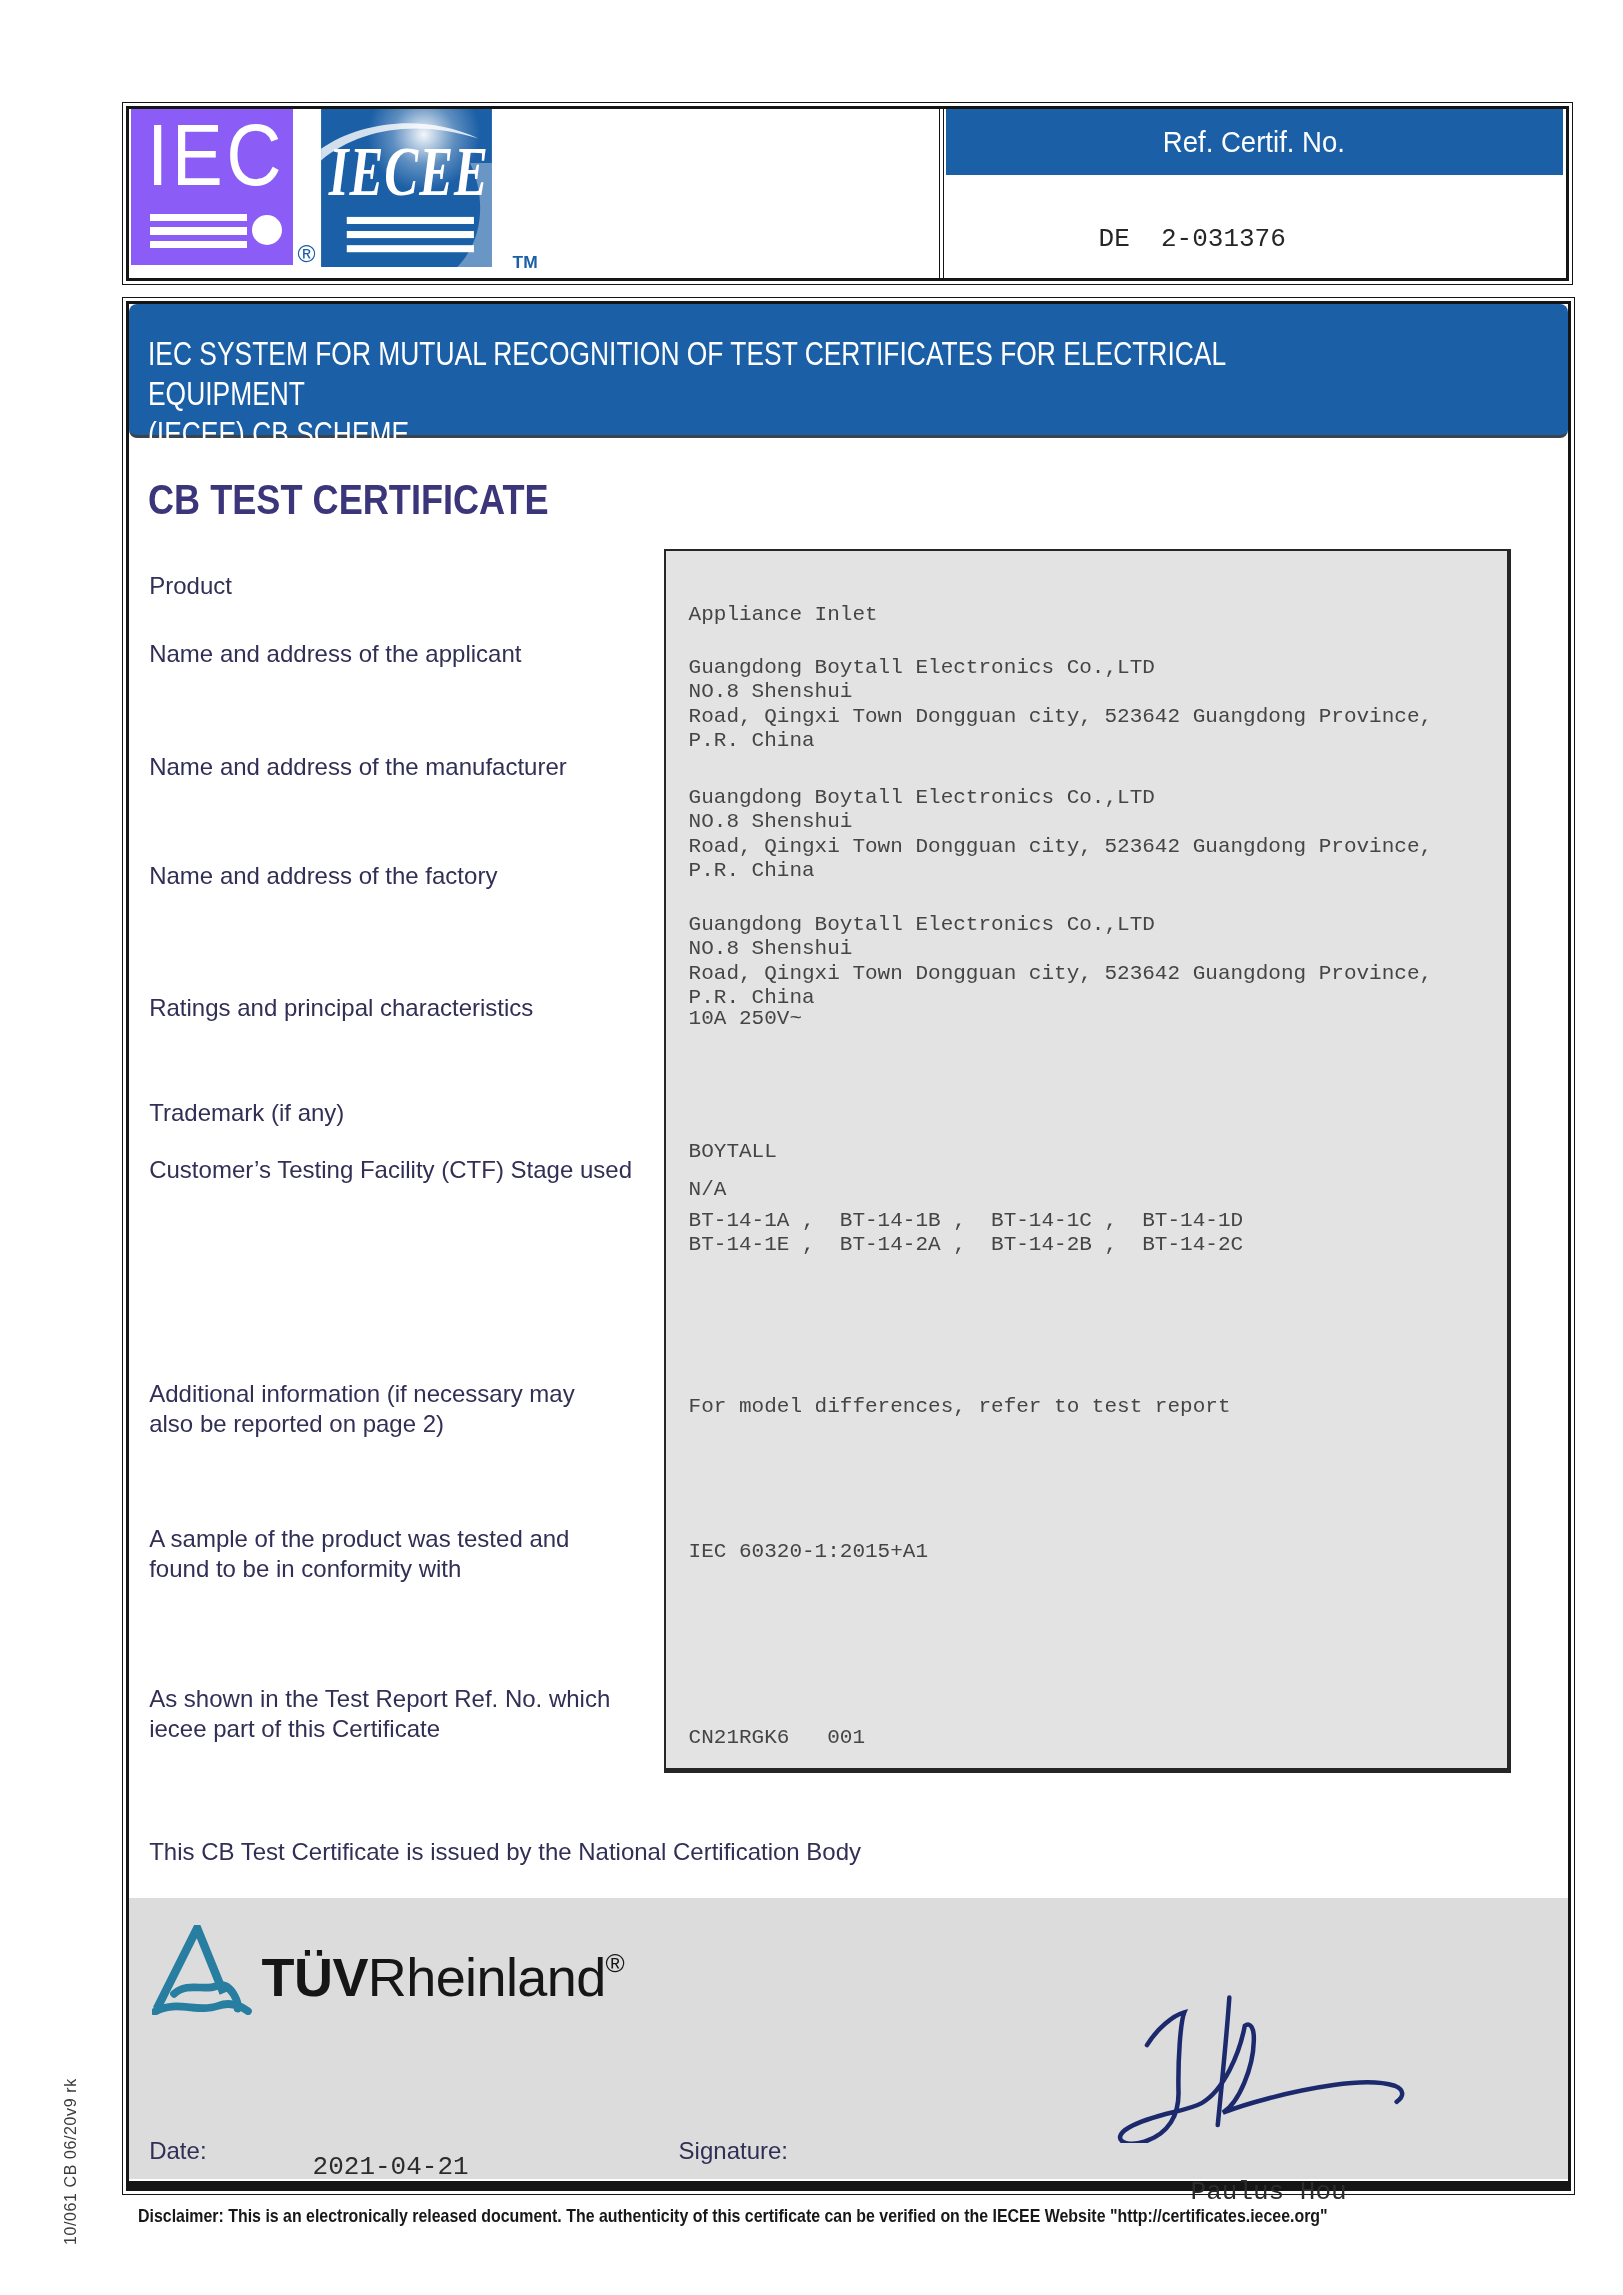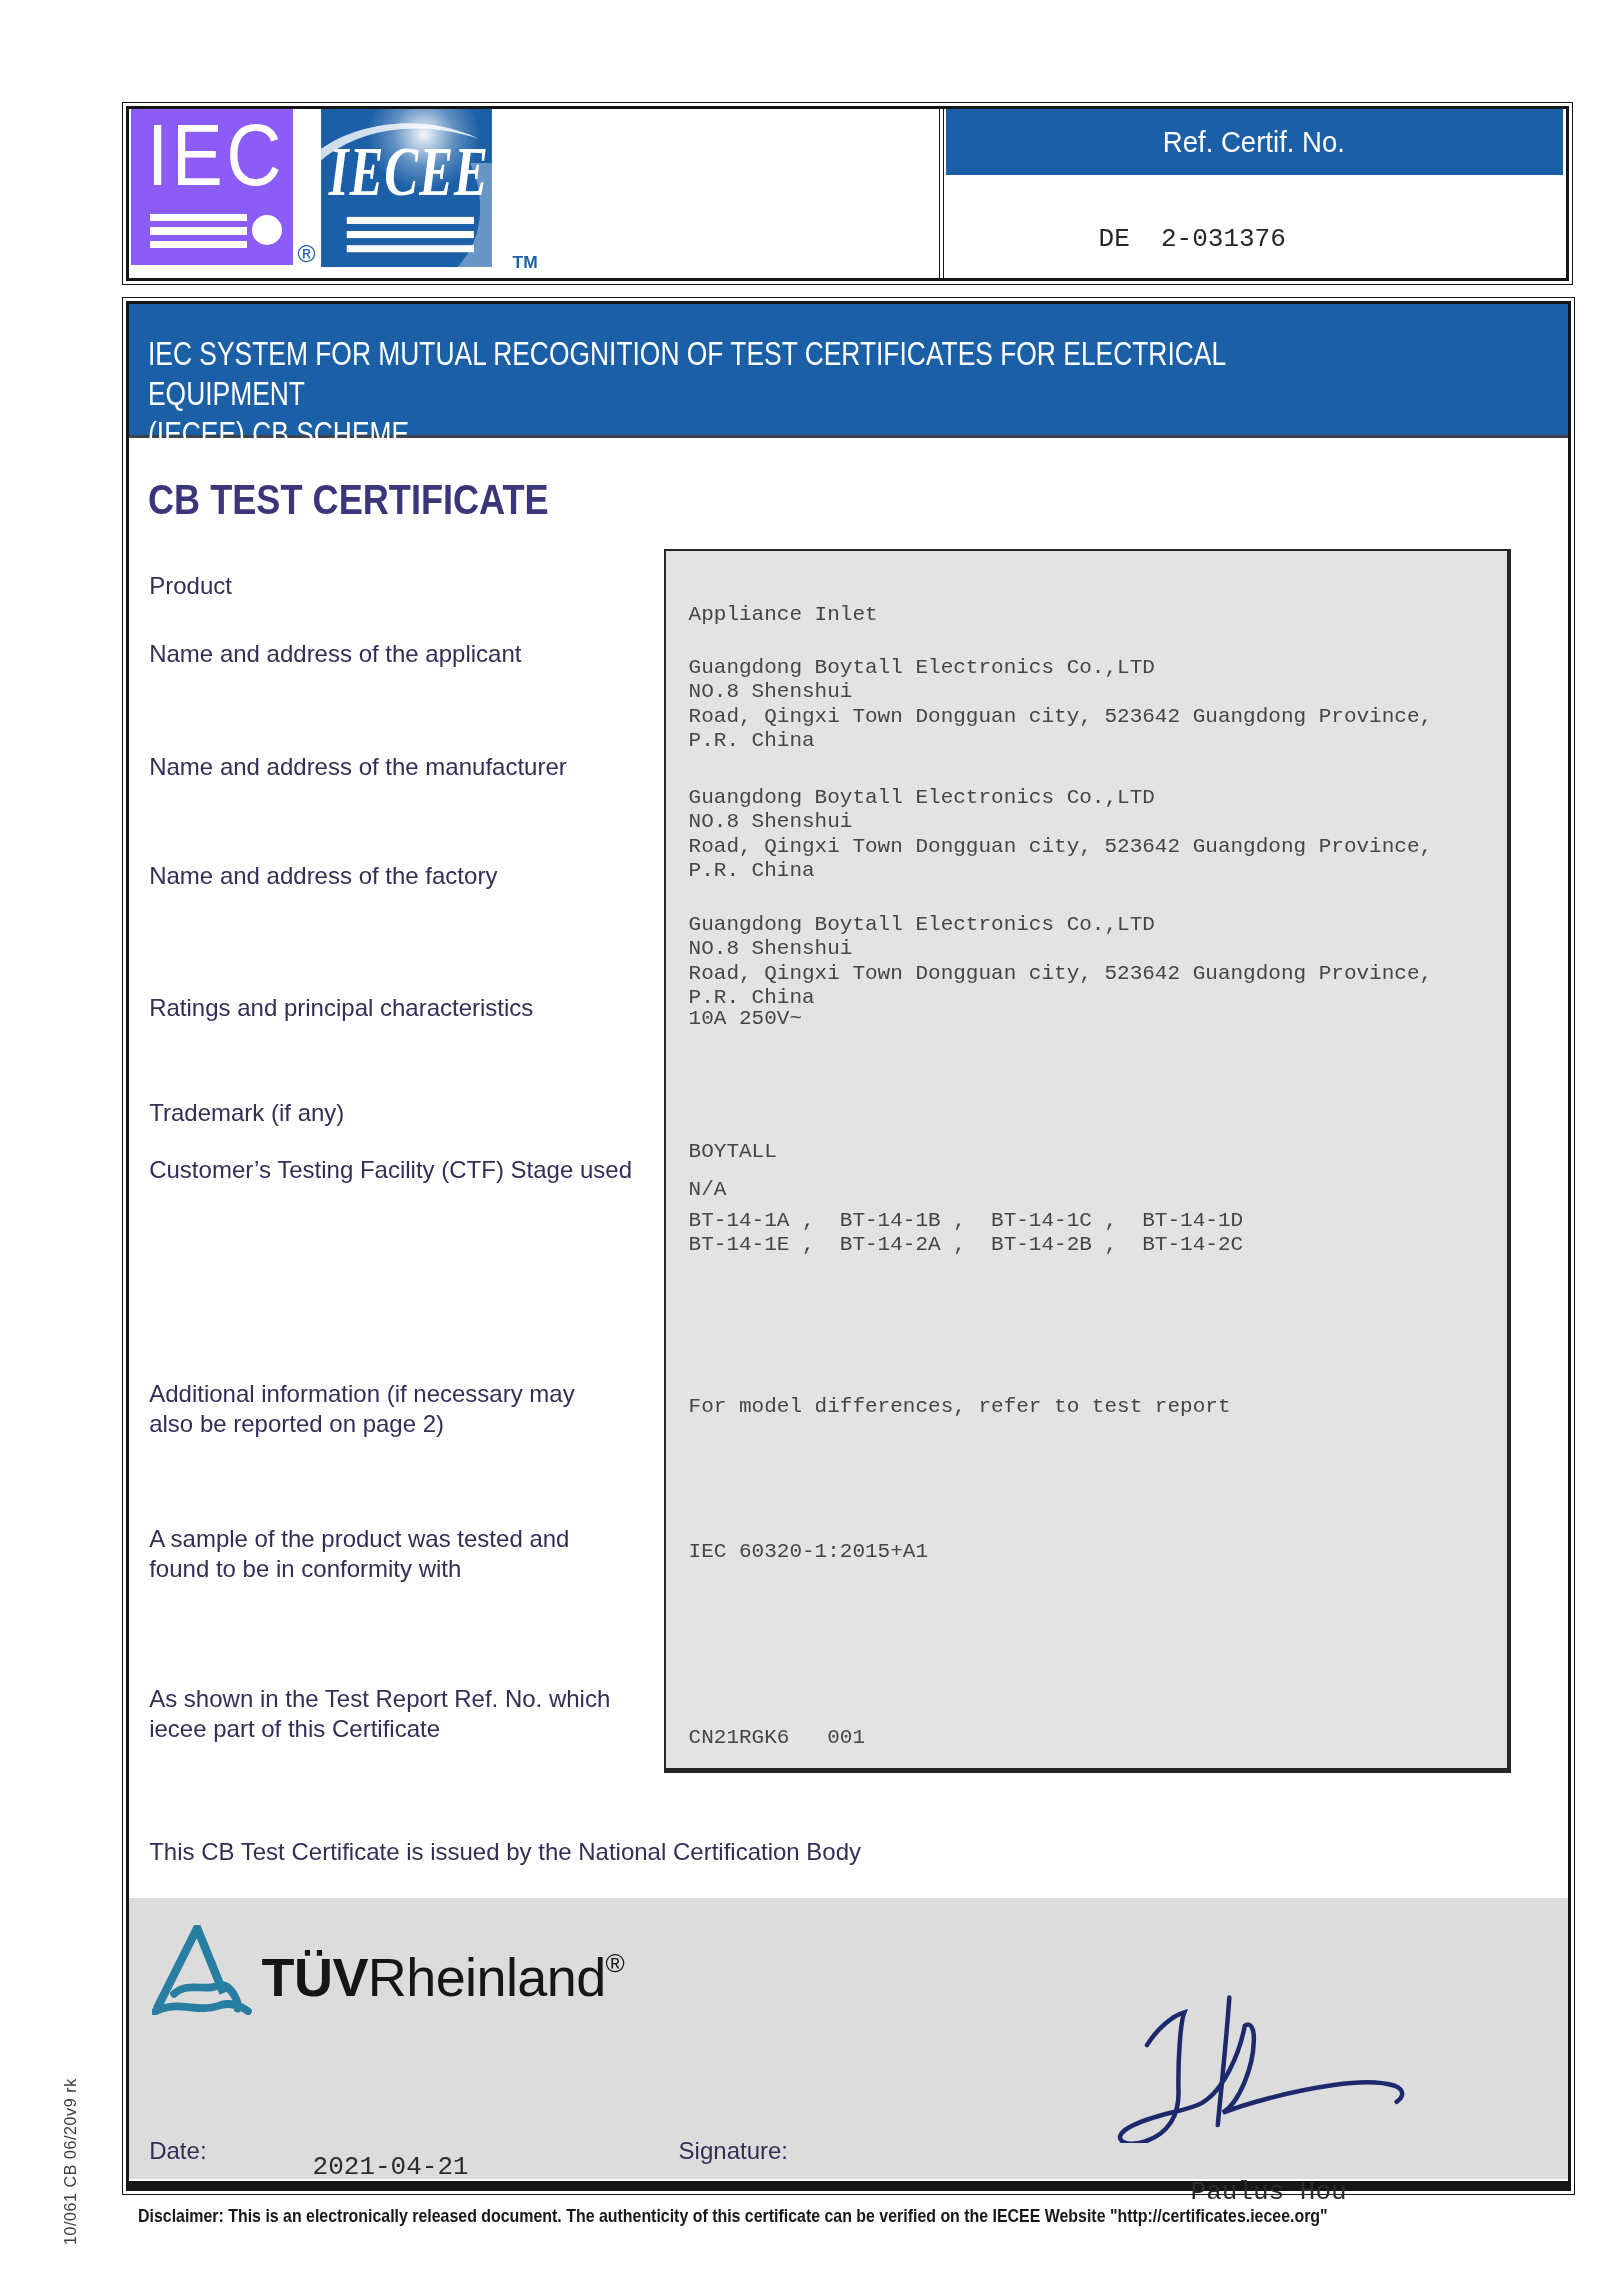--- a/index.html
+++ b/index.html
@@ -31,7 +31,7 @@
   .mono { font-family:"Liberation Mono","DejaVu Sans Mono",monospace; white-space:pre-wrap;margin-top:20px; }
 
   
-  .banner { position:absolute; left:0; top:0; width:100%; height:134px; background:#1b5fa6; border-bottom:3.9px solid #3d434b; }
+  .banner { position:absolute; left:0; top:0; width:100%; height:134px; background:#1b5fa6; border-bottom:3.9px solid #3d434b;border-radius:8px; }
   .banner-text { position:absolute; left:19.3px; top:30px; font-size:33px; line-height:40px; color:#ffffff; white-space:pre-wrap; transform:scaleX(.8); transform-origin:left top; }
   .doc-title { position:absolute; left:19.3px; top:171px; font-size:43px; font-weight:bold; color:#3b357a; transform:scaleX(.84); transform-origin:left top; white-space:nowrap; }
 

